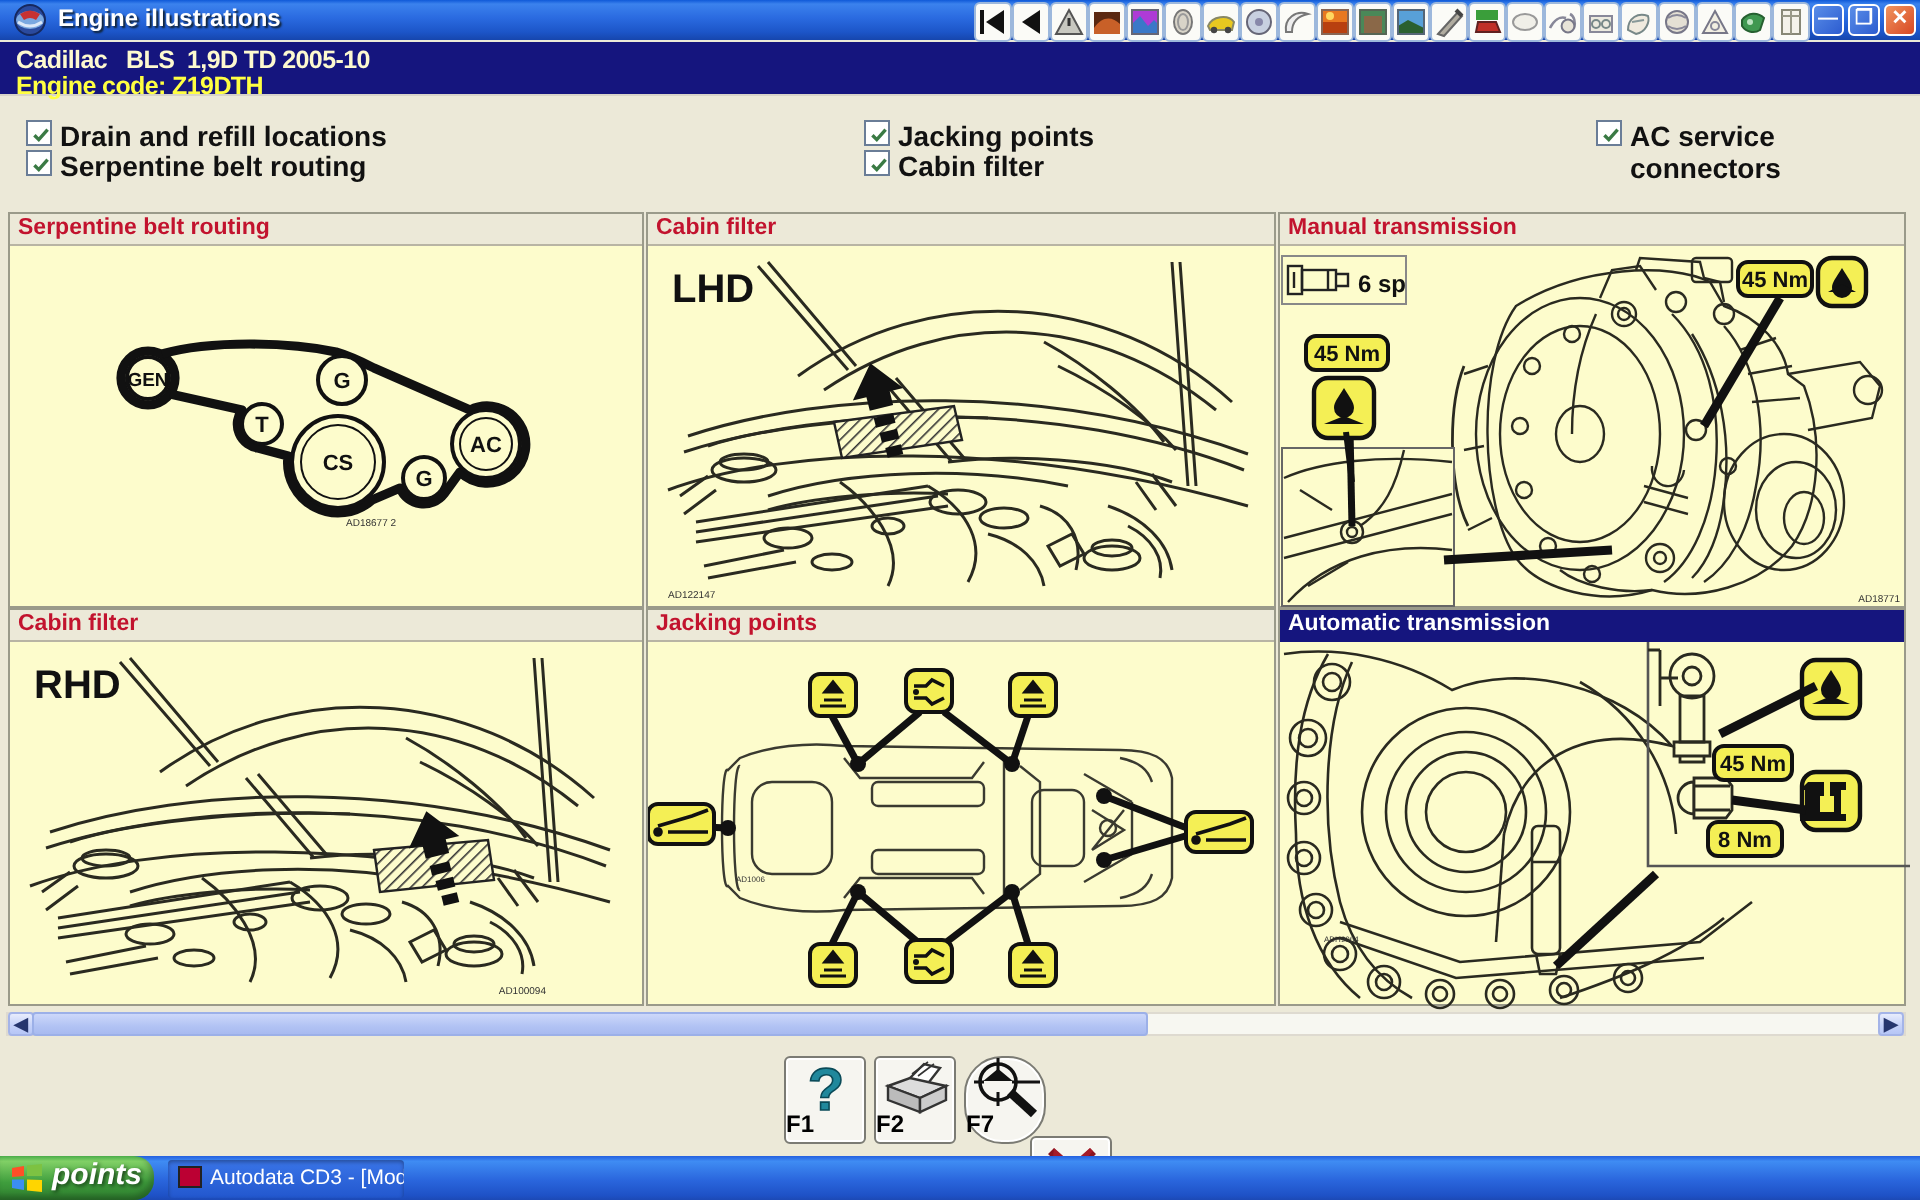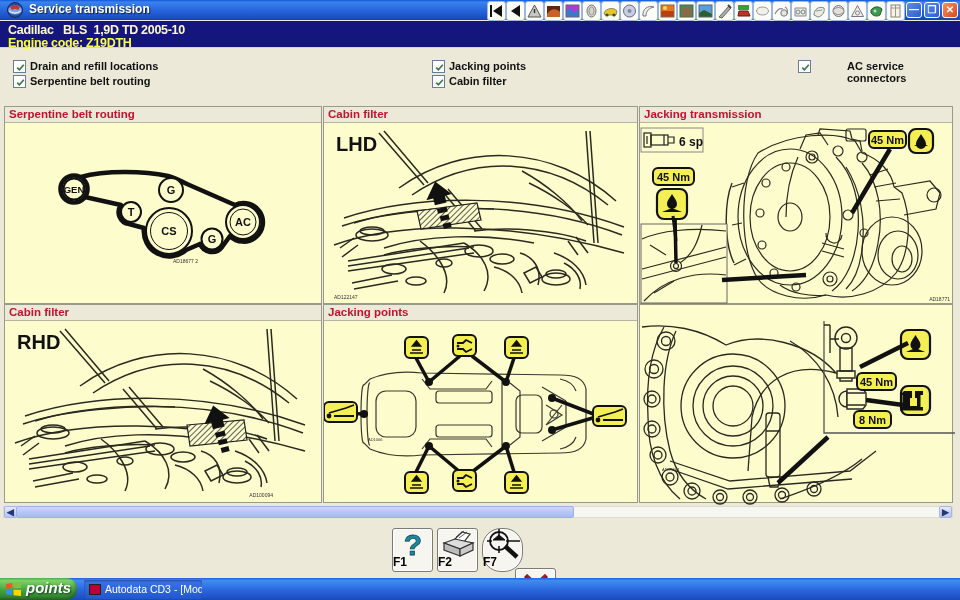--- a/index.html
+++ b/index.html
@@ -60,7 +60,7 @@
     <path d="M2 9 Q8 13 14 9" stroke="#dce8f8" stroke-width="1.4" fill="none"></path>
     <circle cx="8" cy="8" r="7.5" fill="none" stroke="#16285e"></circle>
   </svg>
-<div class="abs" id="titletext">Service transmission</div>
+<div class="abs" id="titletext">Engine illustrations</div>
 <div id="tbicons">
 <div class="tbi" style="left:487px;"><svg width="17" height="18" viewBox="0 0 17 18">
         <path d="M4 3v12h-2V3z" fill="#111"></path>

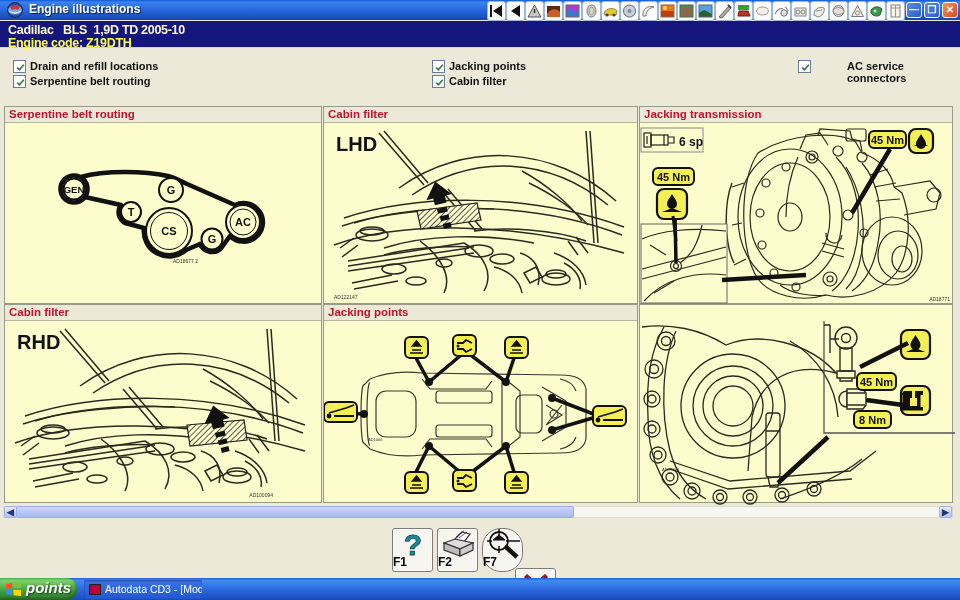--- a/index.html
+++ b/index.html
@@ -23,7 +23,7 @@
 
 
 .cb{position:absolute;width:13px;height:13px;background:#fff;border:1px solid #6a7d97;}
-.cbl{position:absolute;font-size:11px;font-weight:bold;color:#111;}
+.cbl{position:absolute;font-size:14px;font-weight:bold;color:#111;}
 .check{position:absolute;left:1px;top:1px;width:11px;height:11px;}
 
 

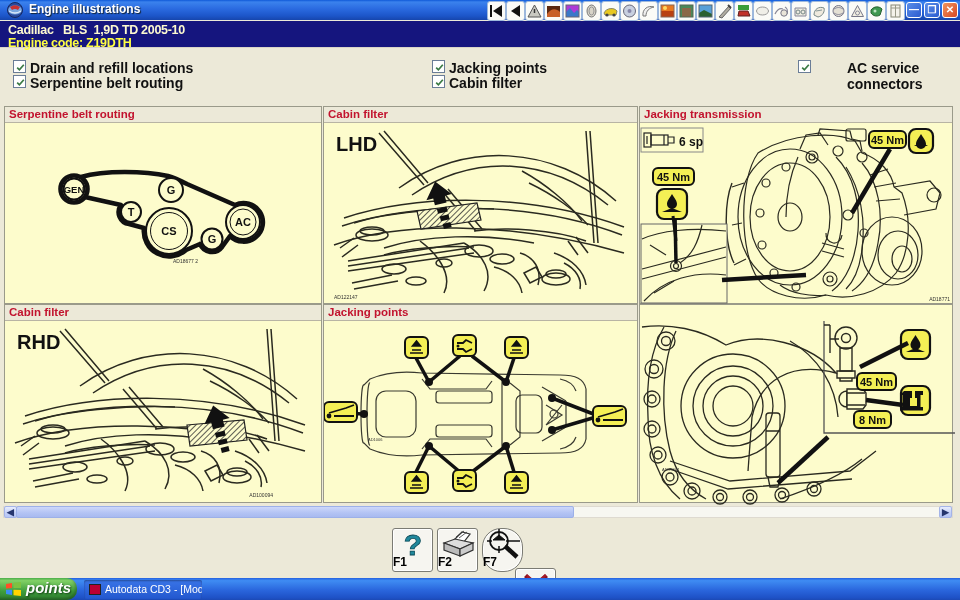--- a/index.html
+++ b/index.html
@@ -194,7 +194,7 @@
         <path d="M2.2 5.6 L4.4 7.8 L8.8 2.8" fill="none" stroke="#3a7a44" stroke-width="1.7"></path>
       </svg>
     </div>
-<div class="cbl" style="left:815px;top:60px;margin-left:32px;">AC service connectors</div>
+<div class="cbl" style="left:815px;top:60px;">AC service connectors</div>
 </div>
 
 <div id="panels">

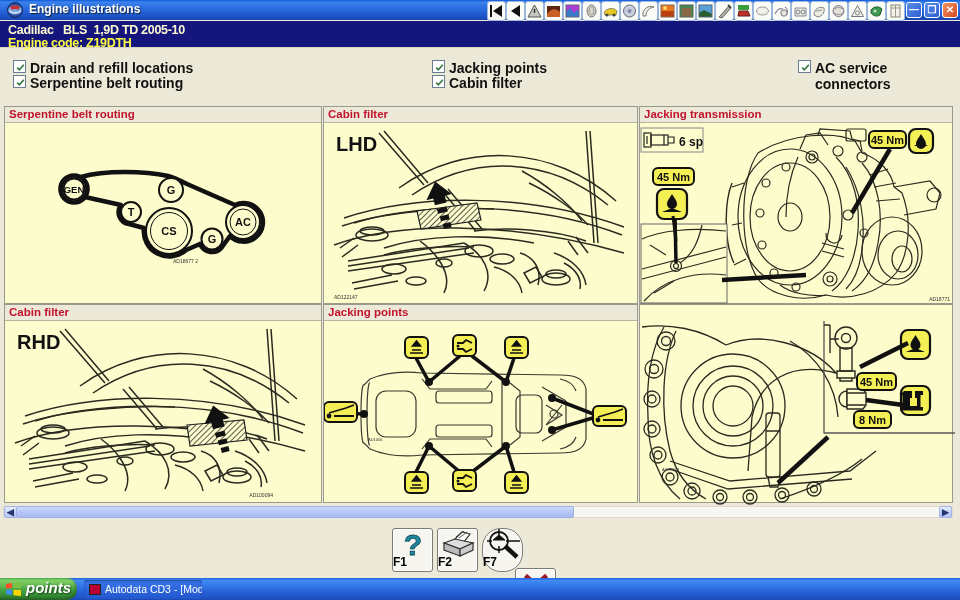--- a/index.html
+++ b/index.html
@@ -292,7 +292,7 @@
 </svg>
     </div>
 <div class="panel" style="left:639px;top:106px;width:314px;height:198px;">
-      <div class="phead">Jacking transmission</div>
+      <div class="phead">Manual transmission</div>
       <svg class="pimg" width="315" height="186" viewBox="0 0 315 186">
 
 <g fill="none" stroke="#2a2a20" stroke-width="1.2">

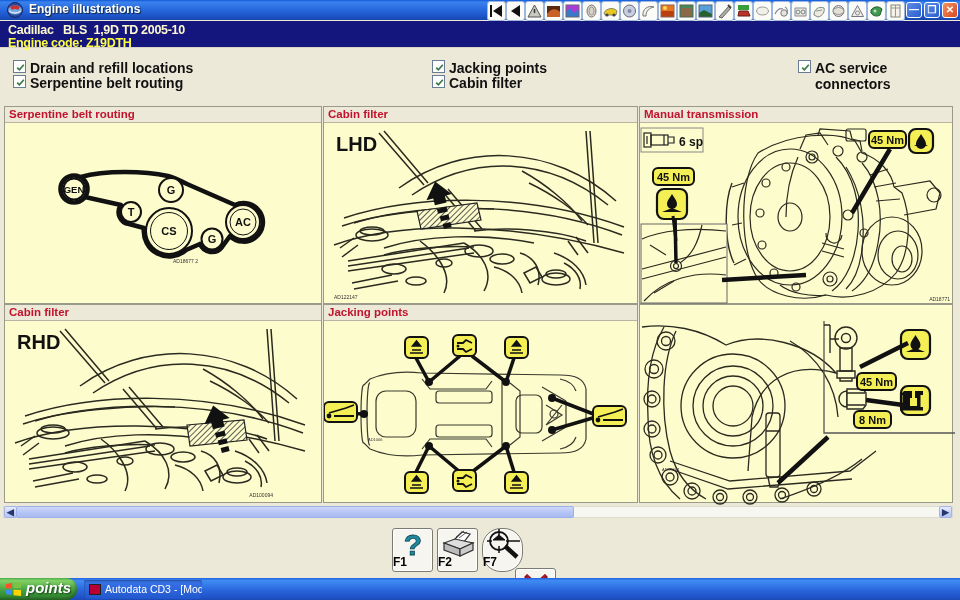--- a/index.html
+++ b/index.html
@@ -502,6 +502,7 @@
 </svg>
     </div>
 <div class="panel" style="left:639px;top:304px;width:314px;height:199px;">
+      <div class="phead sel">Automatic transmission</div>
       <svg class="pimg" width="315" height="186" viewBox="0 0 315 186">
 
 <g fill="none" stroke="#2a2a20" stroke-width="1.3">

